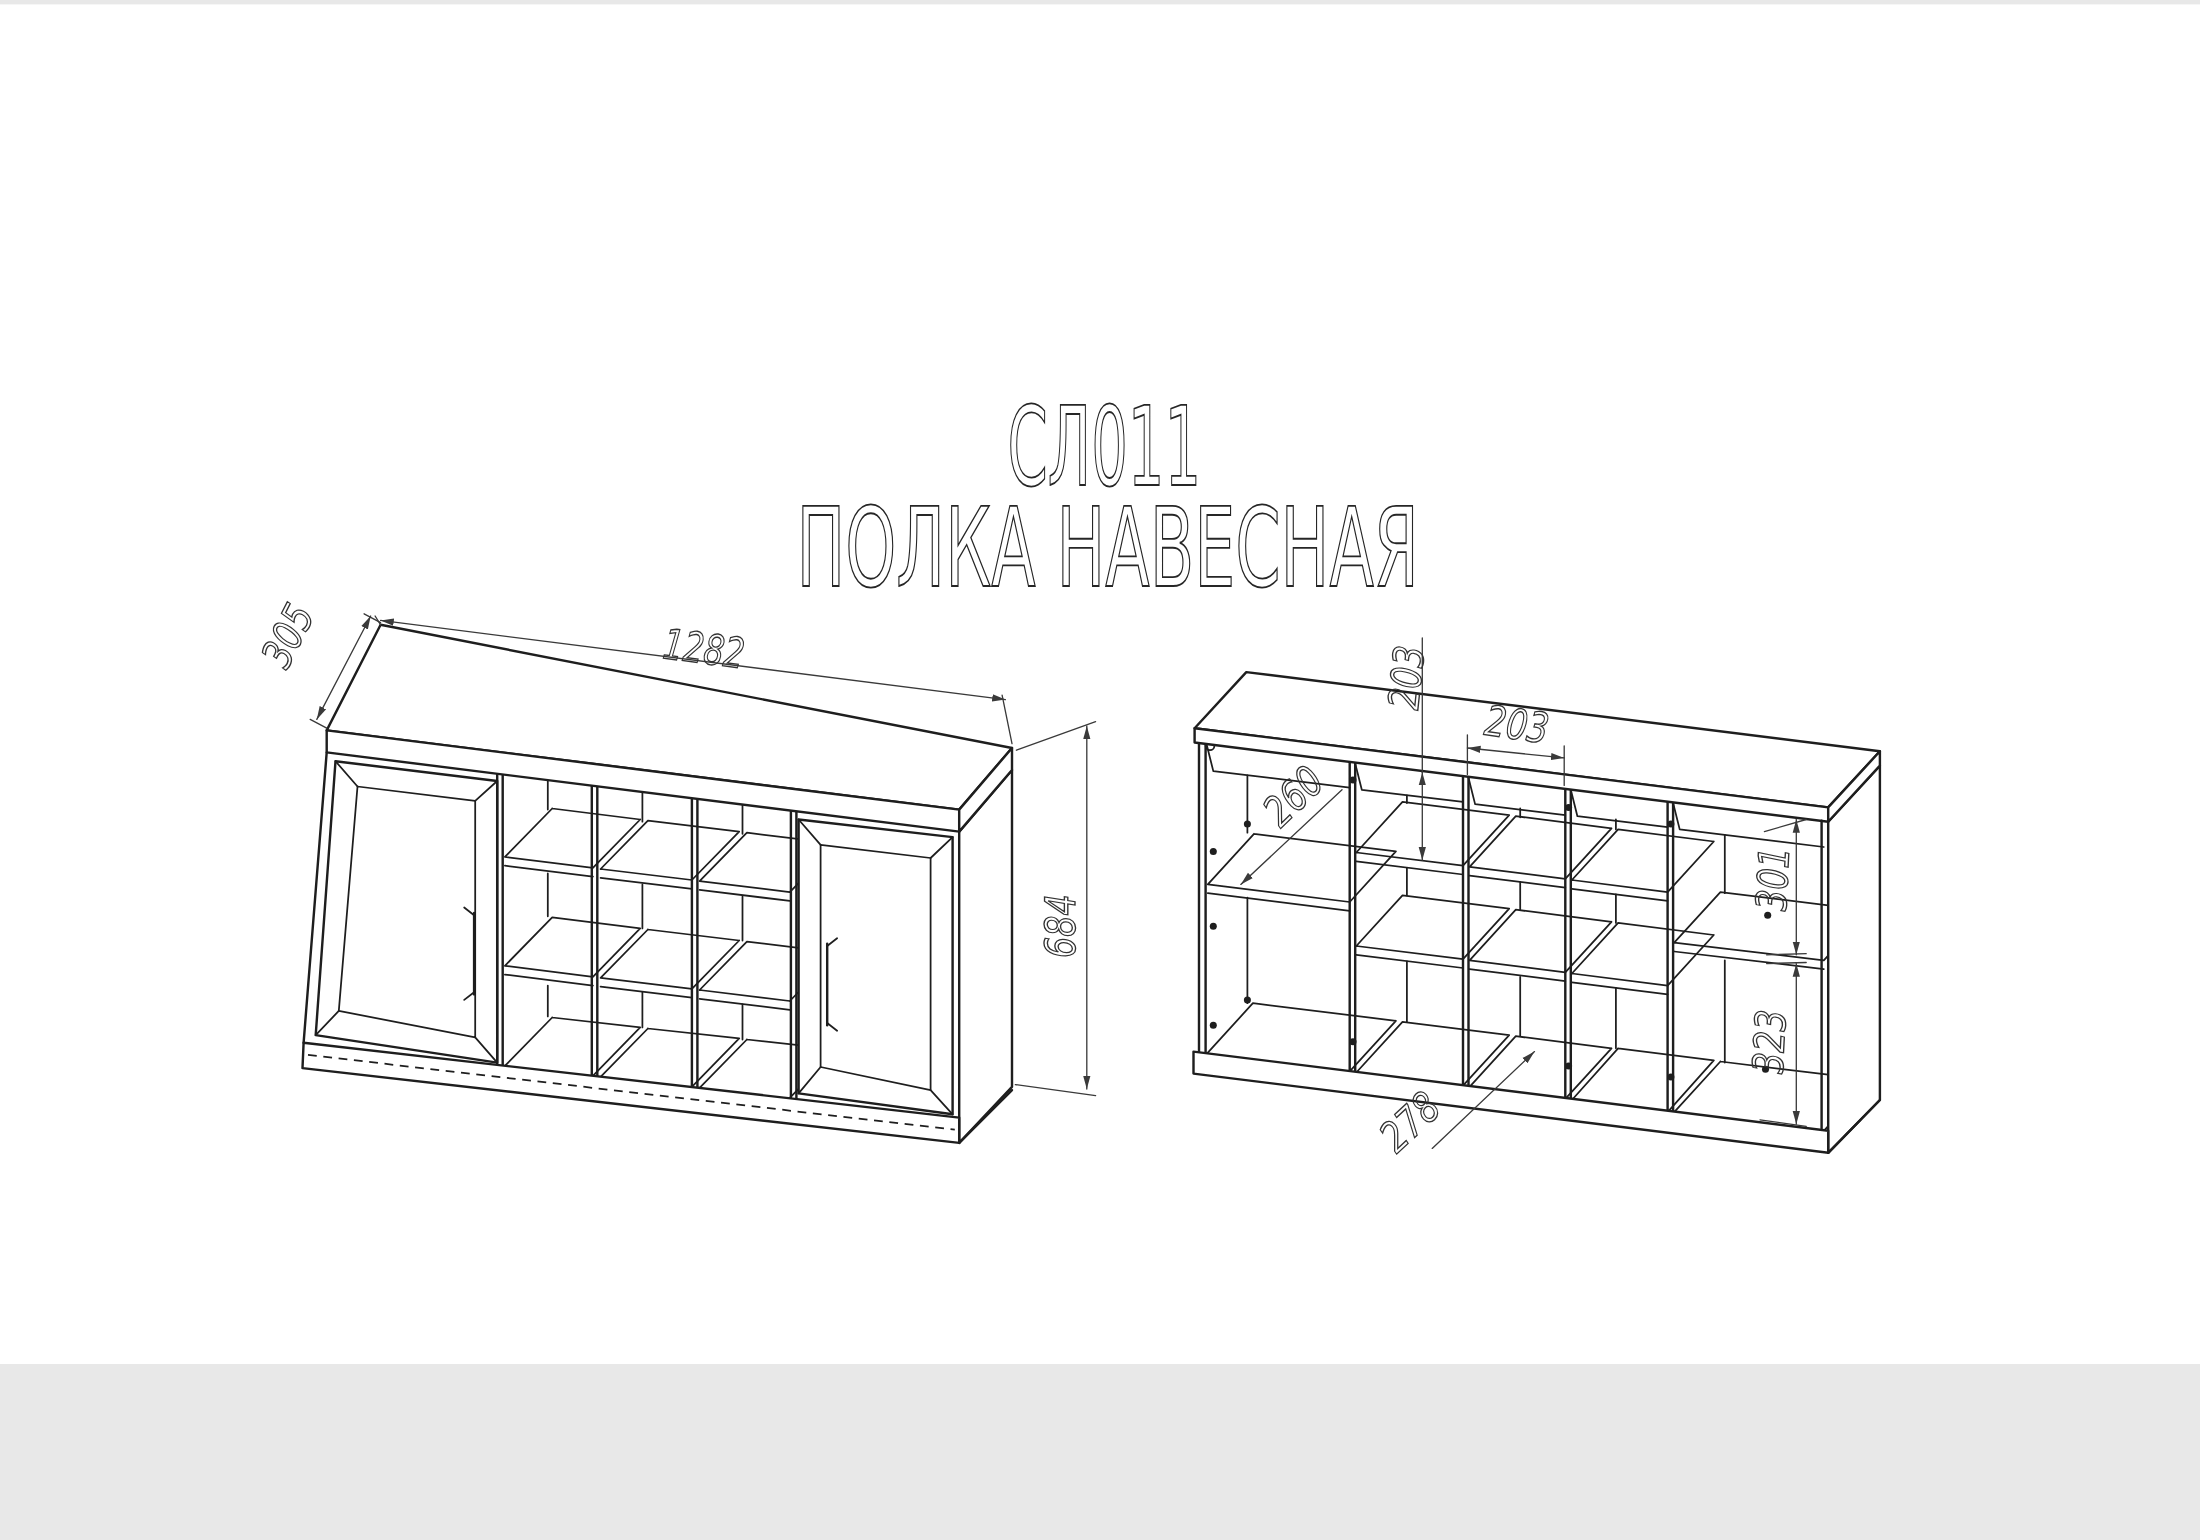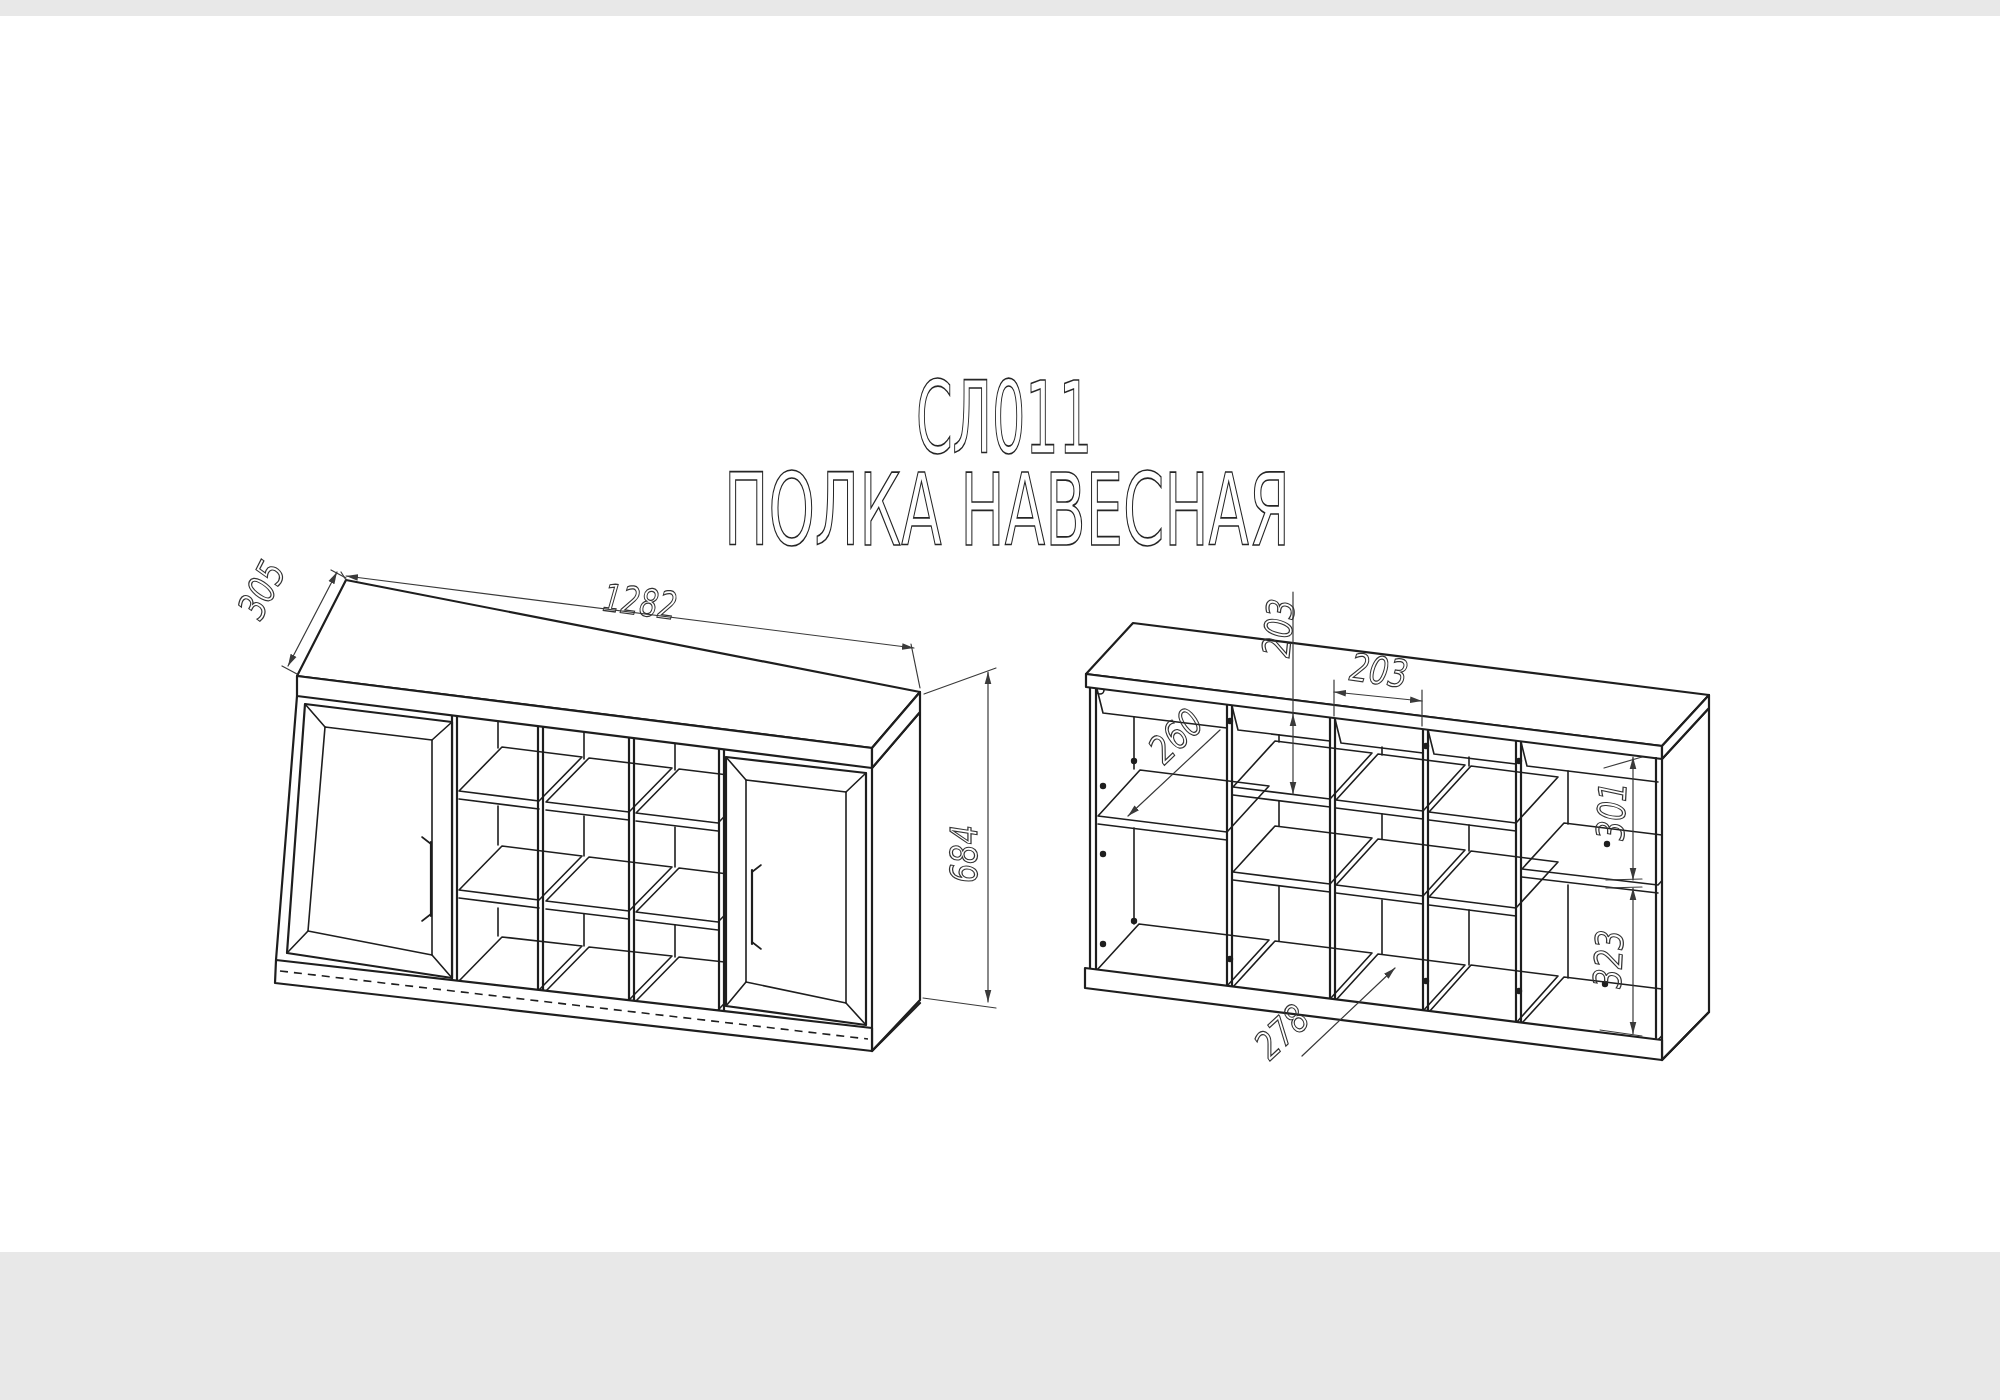--- a/index.html
+++ b/index.html
@@ -3,7 +3,7 @@
 <meta charset="utf-8">
 <style>
   html,body{margin:0;padding:0;background:#e8e8e8;}
-  .sheet{position:relative;width:2000px;height:1236px;background:#ffffff;margin:16px auto;
+  .sheet{position:relative;width:2000px;height:1236px;background:#ffffff;margin:4px auto;
          font-family:"DejaVu Sans",sans-serif;}
   svg{position:absolute;left:0;top:0;}
   .fc   {fill:#ffffff;stroke:#1e1e1e;stroke-width:2.2;stroke-linejoin:round;}

